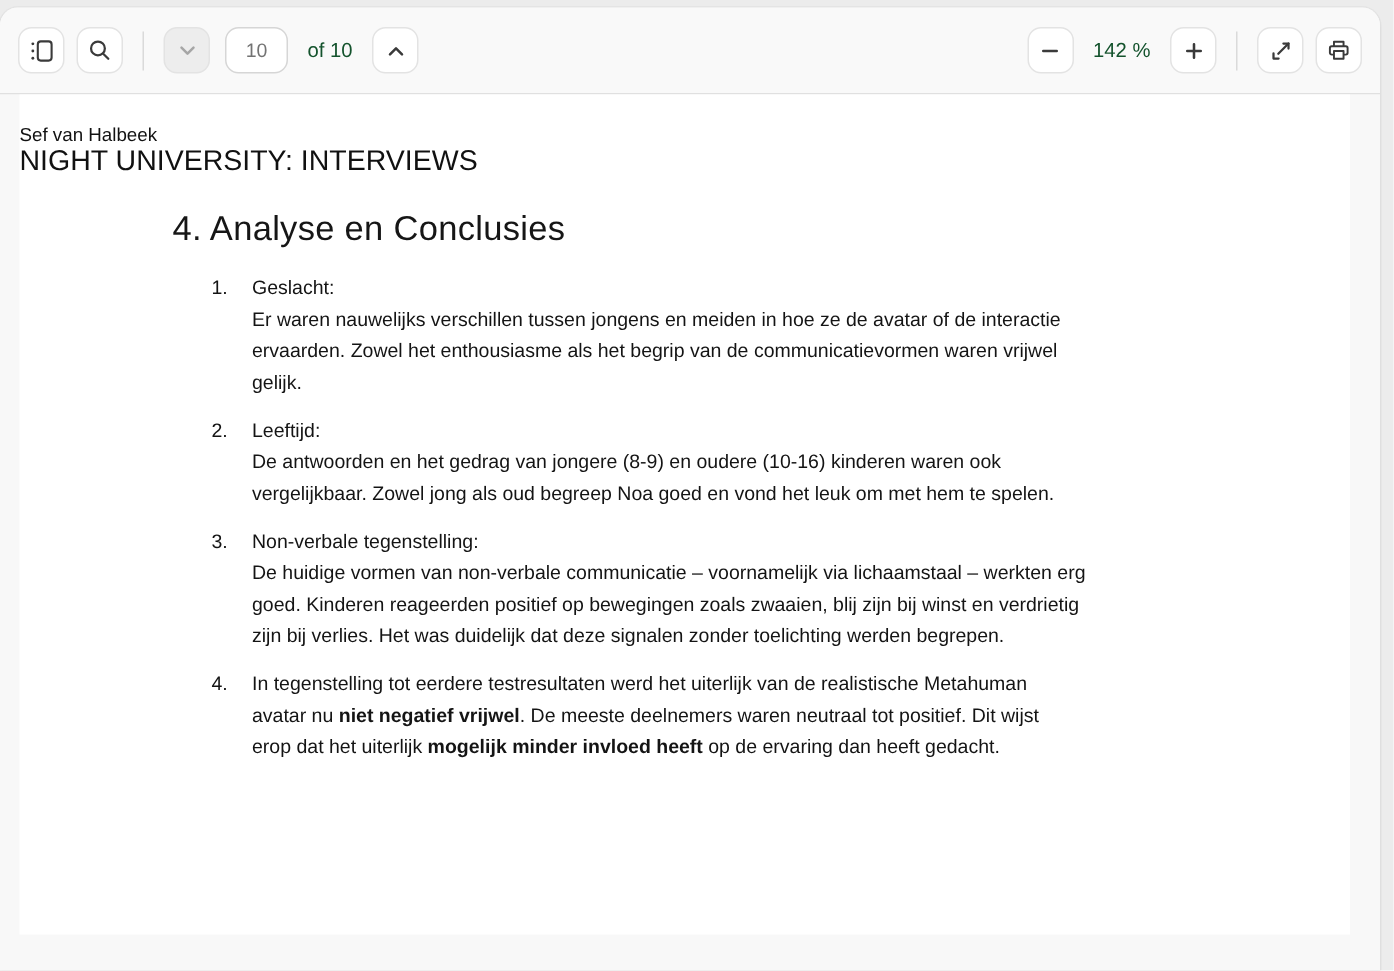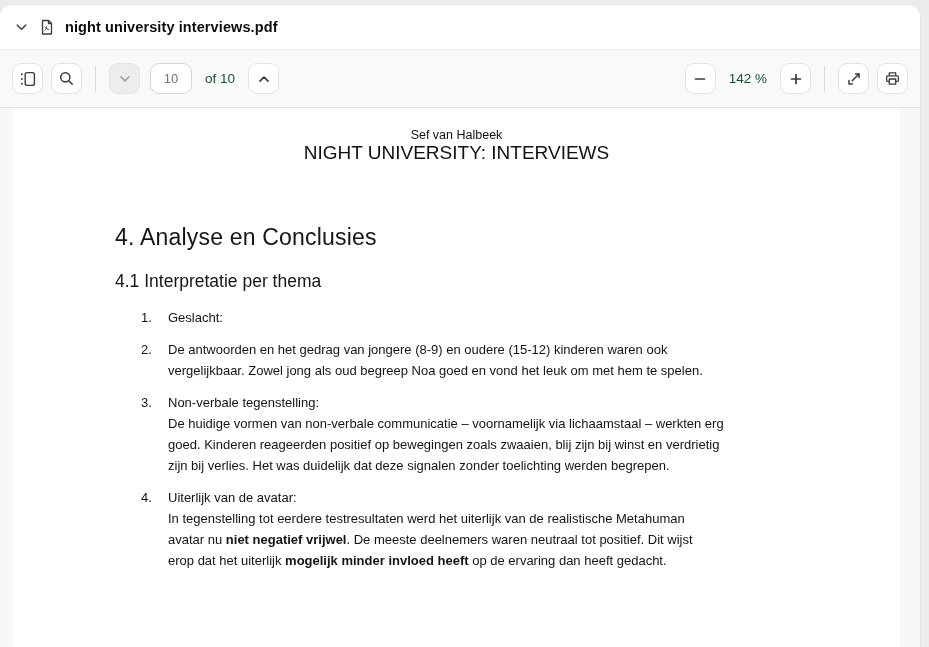--- a/index.html
+++ b/index.html
@@ -104,23 +104,6 @@
 
 <div class="card">
 
-  <div class="titlebar">
-    <button class="icon-btn-plain">
-      <span>
-        <svg width="15" height="15" viewBox="0 0 16 16" fill="none" stroke="#555555" stroke-width="1.7" stroke-linecap="round" stroke-linejoin="round">
-            <path d="M3.5 5.5 L8 10 L12.5 5.5"></path>
-          </svg>
-      </span>
-    </button>
-    <span>
-      <svg width="16" height="17" viewBox="0 0 16 17" fill="none" stroke="#3a3a3a" stroke-width="1.3" stroke-linejoin="round">
-        <path d="M3.5 1.5 h6 l3 3 v10.5 h-9 z"></path>
-        <path d="M9.5 1.5 v3 h3"></path>
-        <path d="M5.6 11.5 c1 -0.6 2.2 -2.6 2.1 -3.4 c-0.1 -0.7 -1 -0.6 -0.9 0.2 c0.1 0.9 2 2.6 3.3 2.4" stroke-width="0.9" fill="none"></path>
-      </svg>
-    </span>
-    <span class="title">night university interviews.pdf</span>
-  </div>
 
   <div class="toolbar">
     <button class="btn">

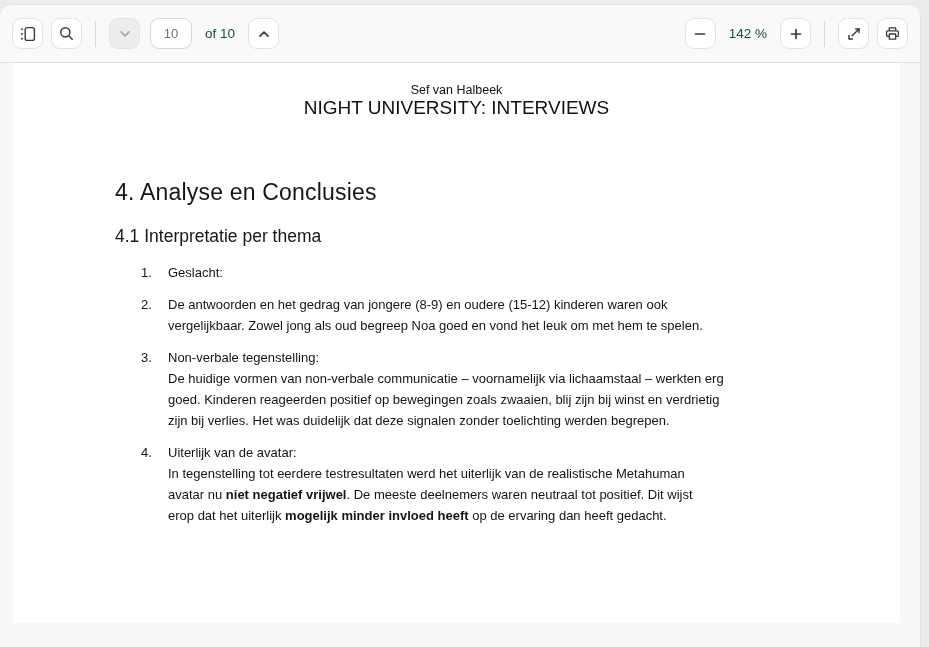--- a/index.html
+++ b/index.html
@@ -74,7 +74,7 @@
     background: #ffffff;
     color: #111111;
   }
-  .doc-header { padding-top: 19px; text-align: center; }
+  .doc-header { padding-top: 19px; }
   .doc-header .line1 { font-size: 12.5px; line-height: 17px; }
   .doc-header .line2 { font-size: 19px; line-height: 17px; }
   .doc-h1 {

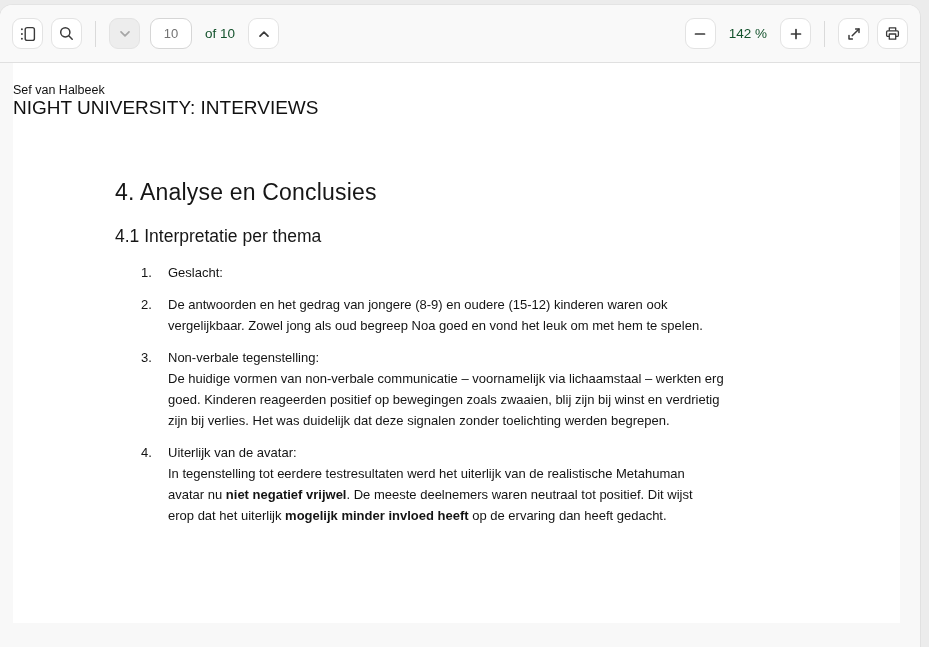--- a/index.html
+++ b/index.html
@@ -78,7 +78,7 @@
   .doc-header .line1 { font-size: 12.5px; line-height: 17px; }
   .doc-header .line2 { font-size: 19px; line-height: 17px; }
   .doc-h1 {
-    margin: 62px 0 0 102px;
+    margin: 22px 0 0 102px;
     font-size: 23px; font-weight: 400; color: #161616;
     line-height: 28px; letter-spacing: 0.2px;
   }

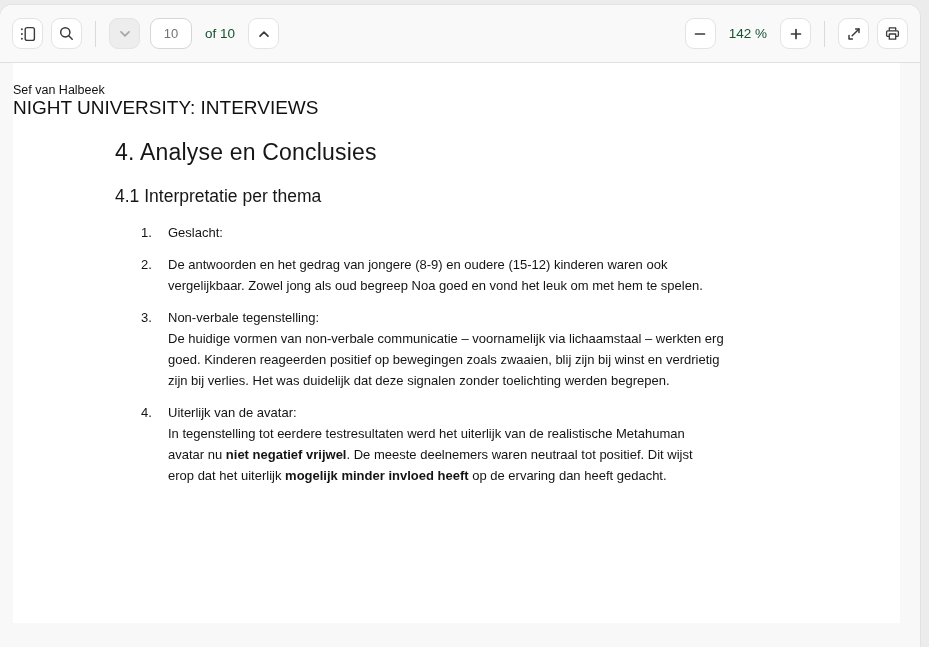--- a/index.html
+++ b/index.html
@@ -188,7 +188,6 @@
         <div class="line2">NIGHT UNIVERSITY: INTERVIEWS</div>
       </div>
       <div class="doc-h1">4. Analyse en Conclusies</div>
-      <div class="doc-h2">4.1 Interpretatie per thema</div>
 
       <div class="doc-list">
         <div class="doc-item">

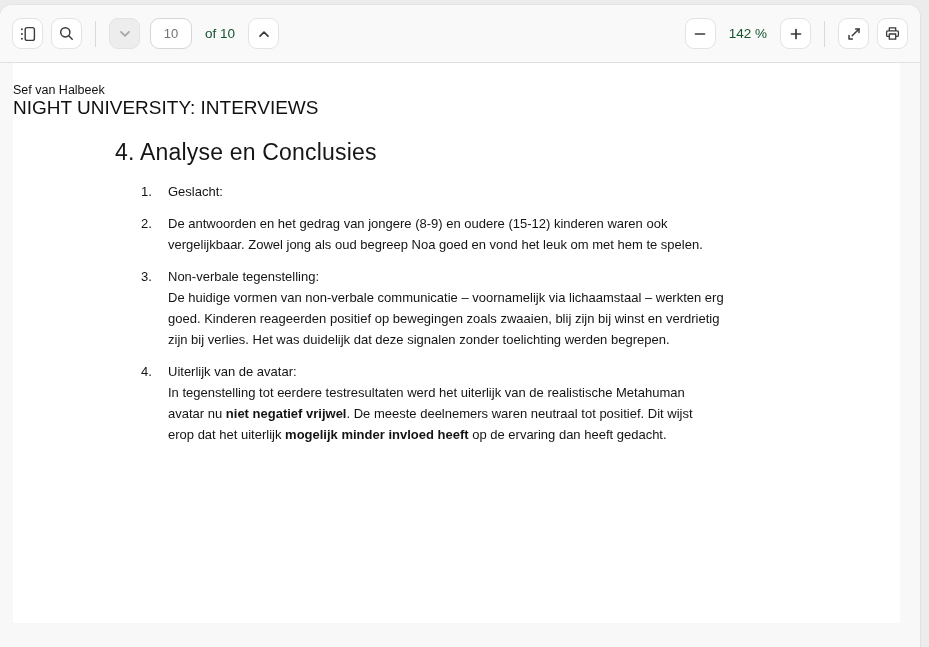--- a/index.html
+++ b/index.html
@@ -194,6 +194,9 @@
           <span class="num">1.</span>
           <div class="content">
             <div class="label-line">Geslacht:</div>
+            <div class="body"><span>Er waren nauwelijks verschillen tussen jongens en meiden in hoe ze de avatar of de interactie
+ervaarden. Zowel het enthousiasme als het begrip van de communicatievormen waren vrijwel
+gelijk.</span></div>
           </div>
         </div>
         <div class="doc-item">

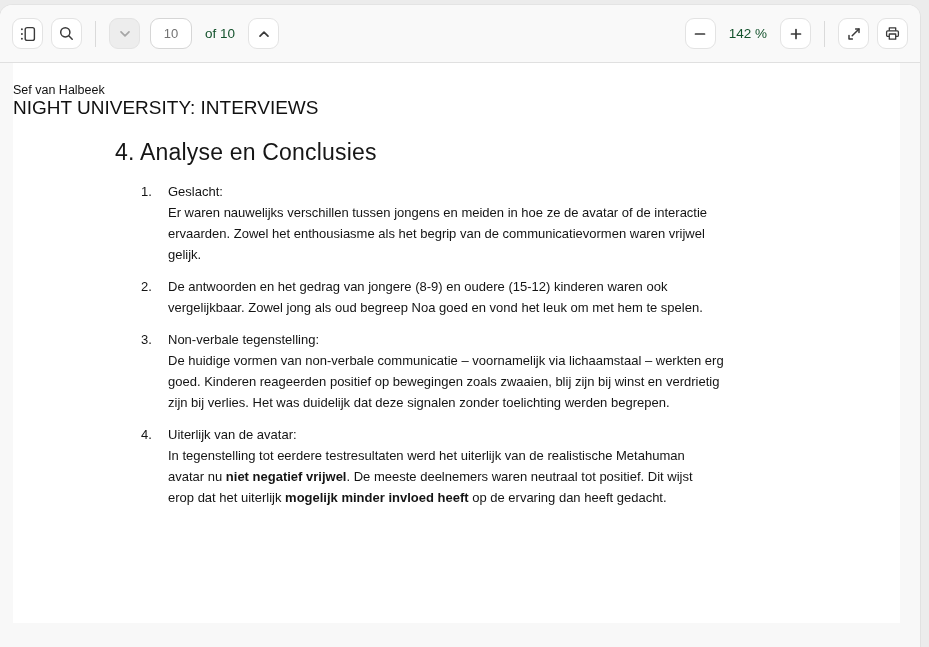--- a/index.html
+++ b/index.html
@@ -202,6 +202,7 @@
         <div class="doc-item">
           <span class="num">2.</span>
           <div class="content">
+            <div class="label-line">Leeftijd:</div>
             <div class="body"><span>De antwoorden en het gedrag van jongere (8-9) en oudere (15-12) kinderen waren ook
 vergelijkbaar. Zowel jong als oud begreep Noa goed en vond het leuk om met hem te spelen.</span></div>
           </div>

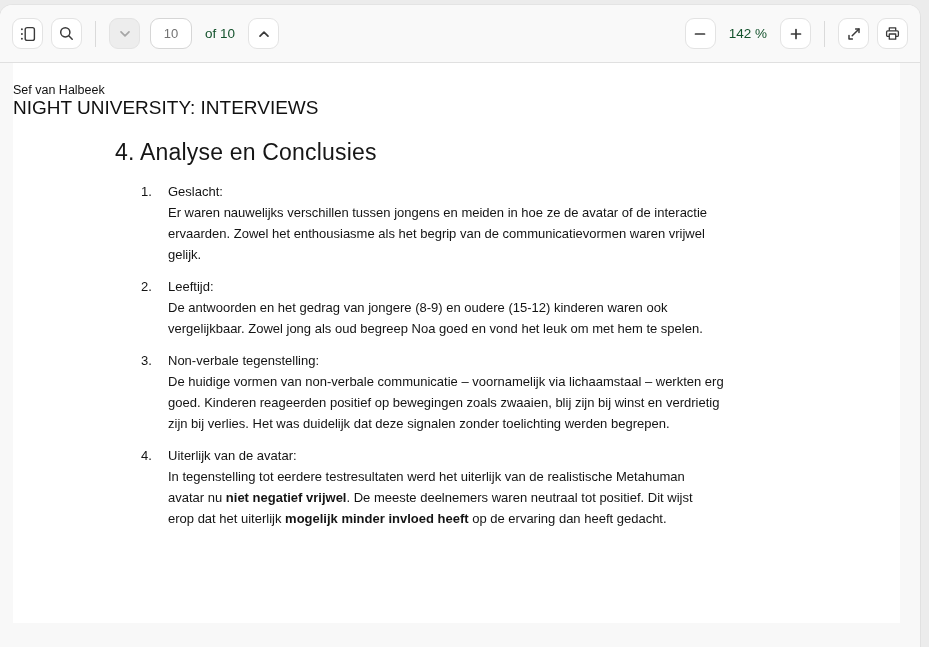--- a/index.html
+++ b/index.html
@@ -203,7 +203,7 @@
           <span class="num">2.</span>
           <div class="content">
             <div class="label-line">Leeftijd:</div>
-            <div class="body"><span>De antwoorden en het gedrag van jongere (8-9) en oudere (15-12) kinderen waren ook
+            <div class="body"><span>De antwoorden en het gedrag van jongere (8-9) en oudere (10-16) kinderen waren ook
 vergelijkbaar. Zowel jong als oud begreep Noa goed en vond het leuk om met hem te spelen.</span></div>
           </div>
         </div>

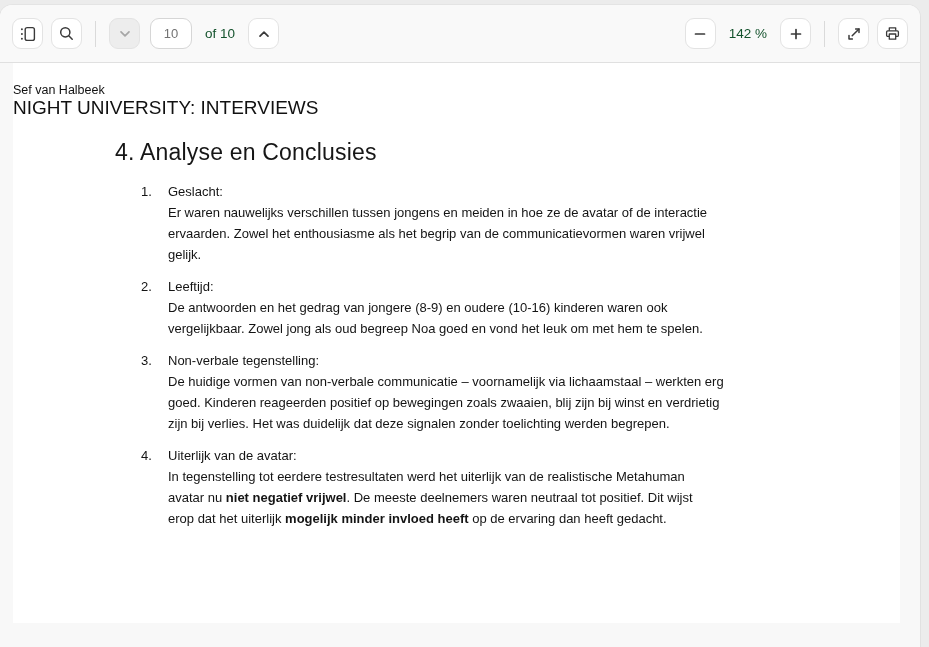--- a/index.html
+++ b/index.html
@@ -219,7 +219,6 @@
         <div class="doc-item">
           <span class="num">4.</span>
           <div class="content">
-            <div class="label-line">Uiterlijk van de avatar:</div>
             <div class="body"><span>In tegenstelling tot eerdere testresultaten werd het uiterlijk van de realistische Metahuman
 avatar nu </span><span class="b">niet negatief vrijwel</span><span>. De meeste deelnemers waren neutraal tot positief. Dit wijst
 erop dat het uiterlijk </span><span class="b">mogelijk minder invloed heeft</span><span> op de ervaring dan heeft gedacht.</span></div>

